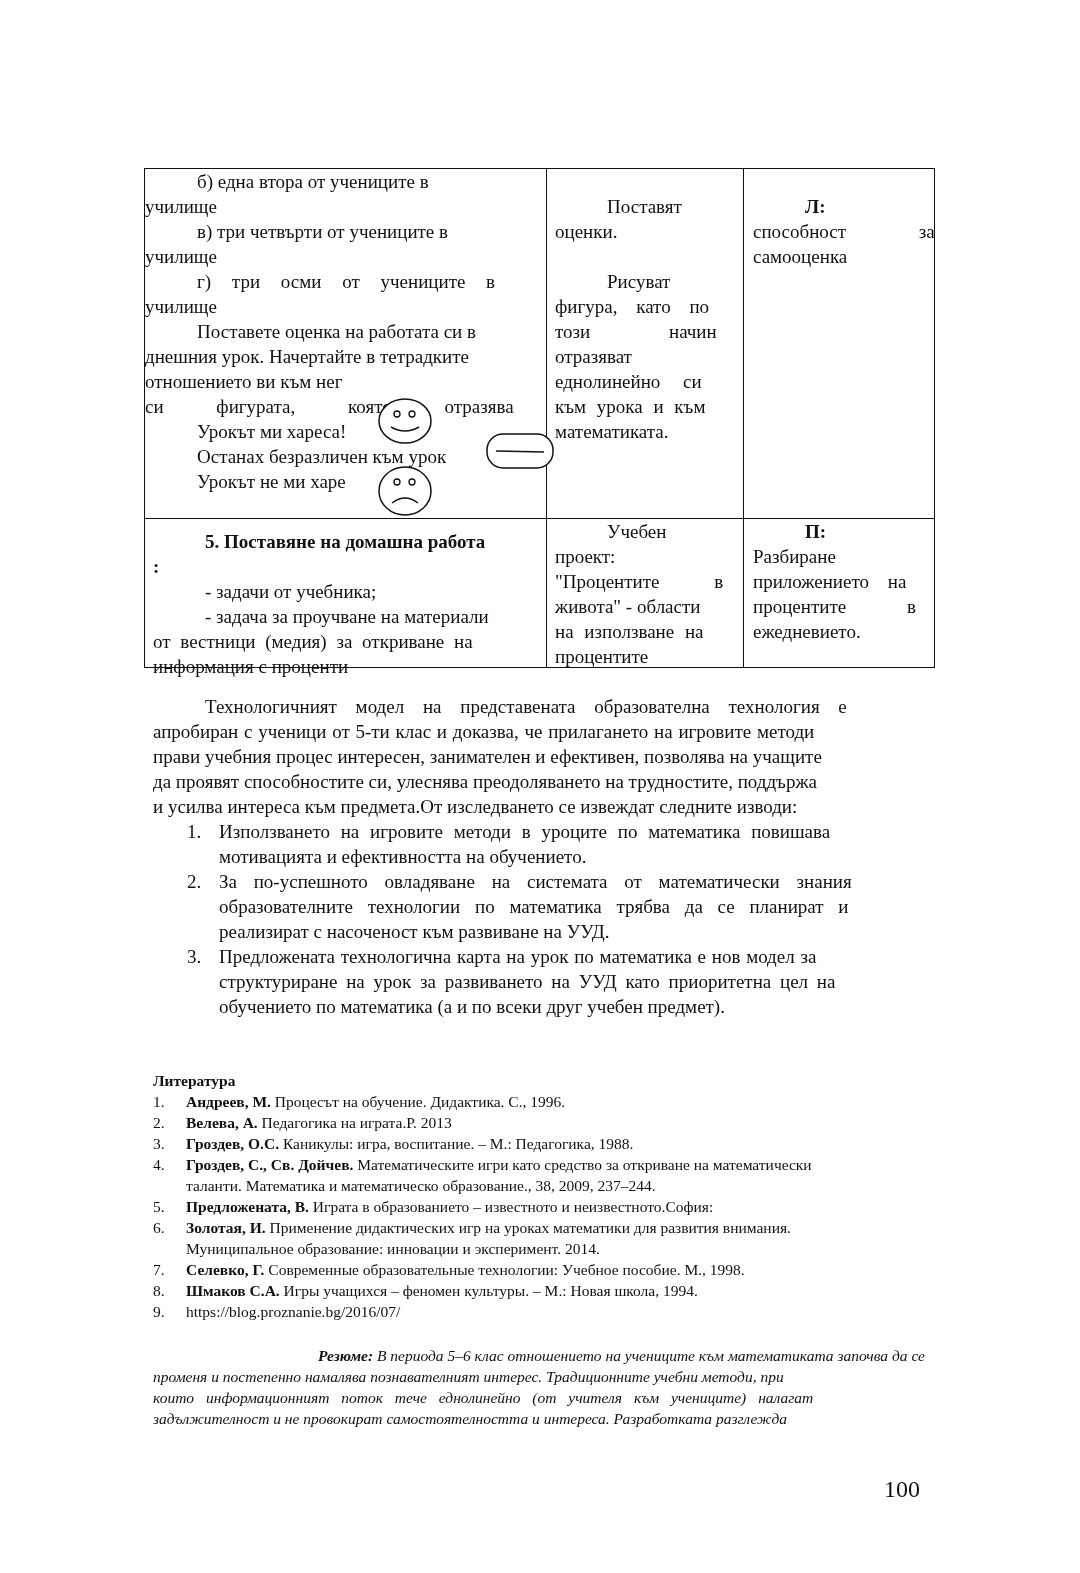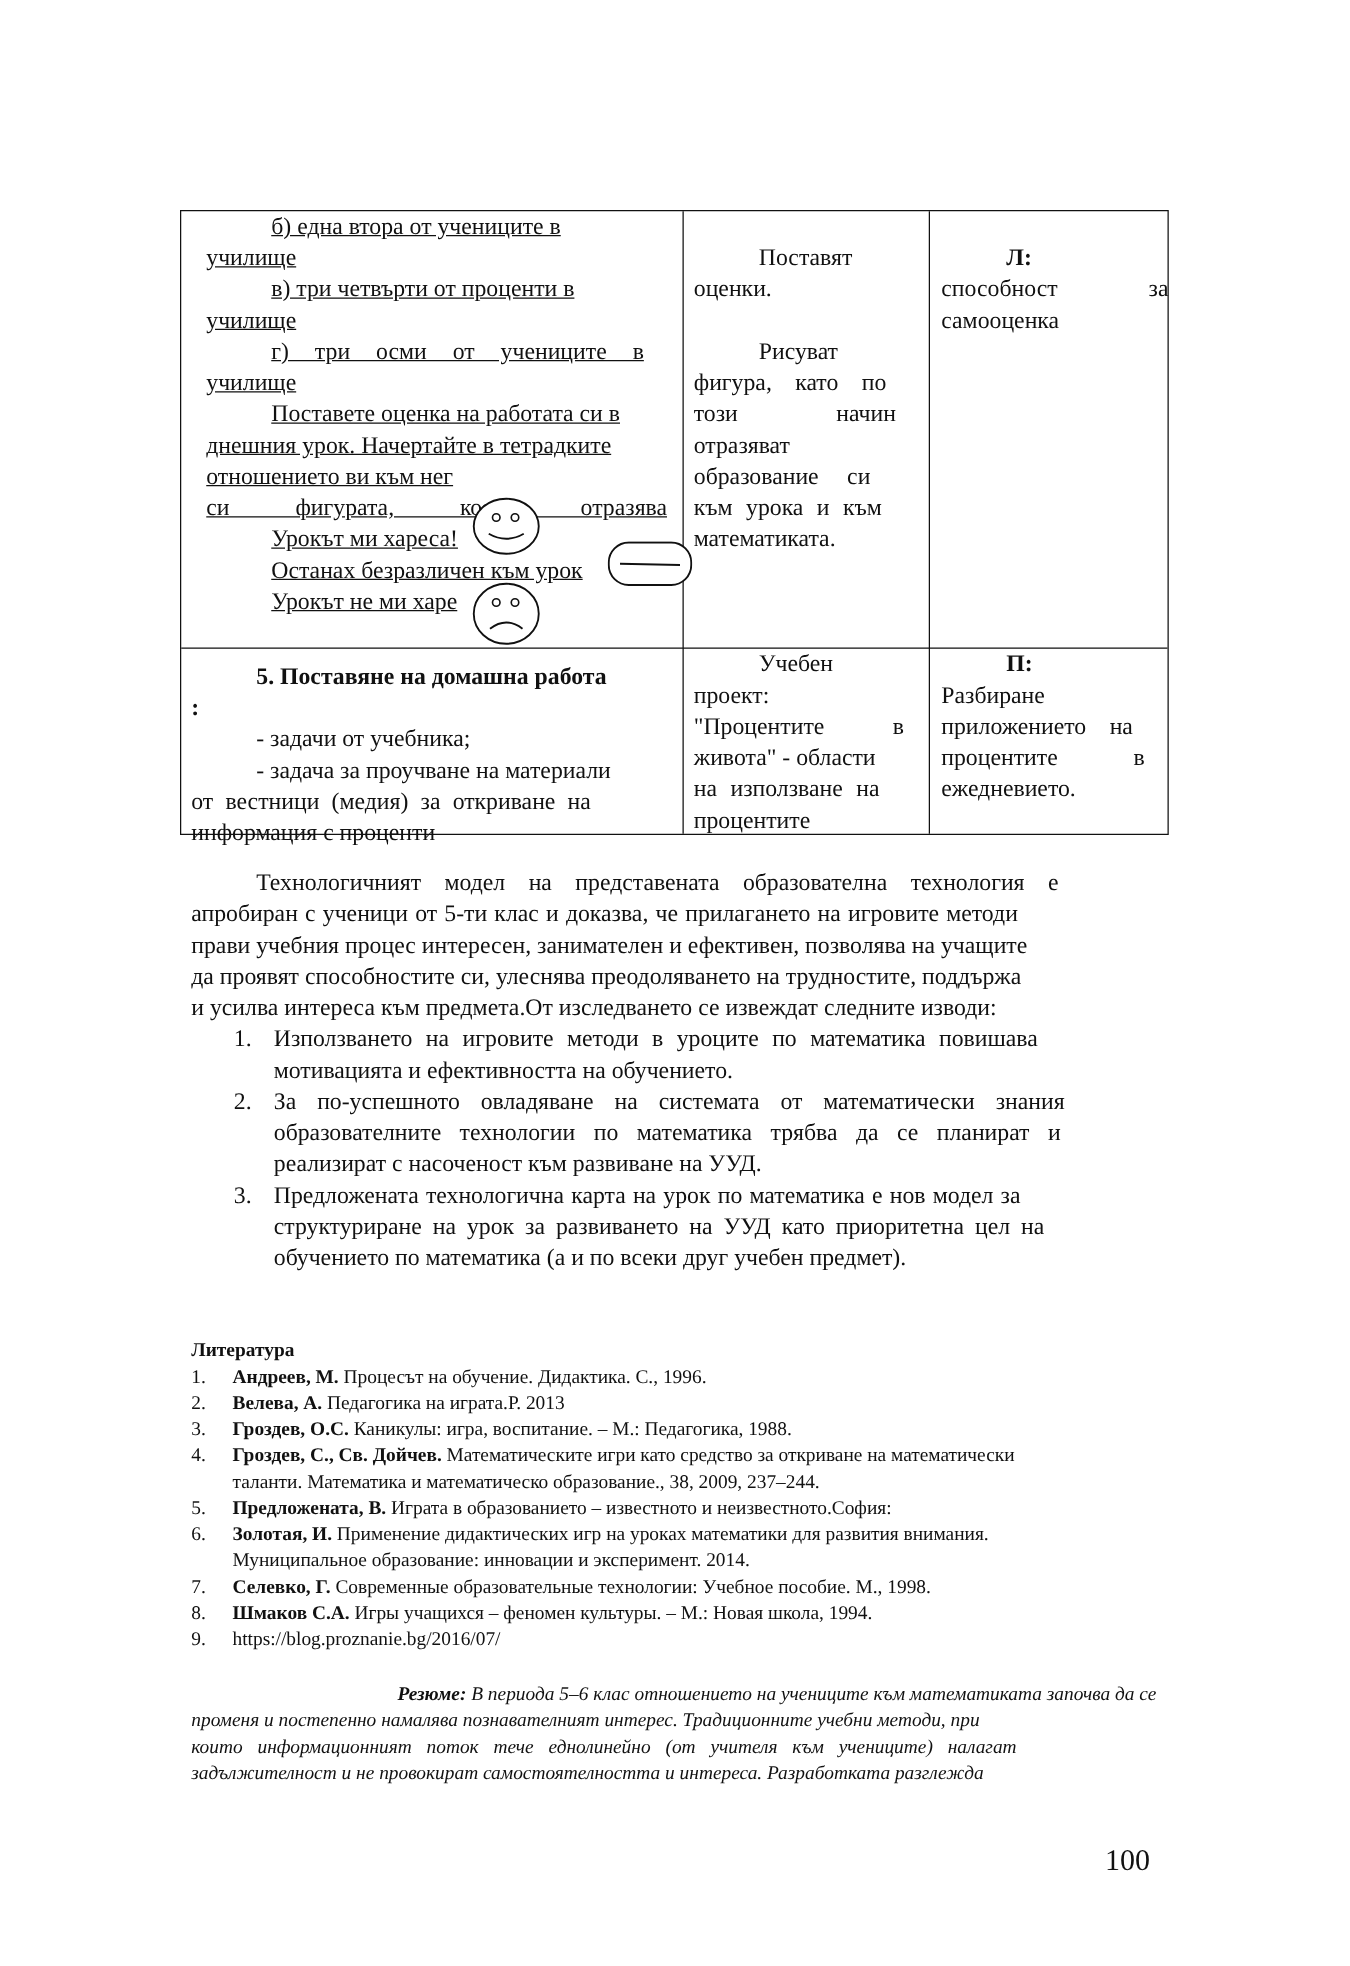--- a/index.html
+++ b/index.html
@@ -29,7 +29,7 @@
   <div class="vline" style="left:598px"></div>
   <div class="hline" style="top:349px"></div>
 
-  <div class="cell" style="left:20px; top:0px; width:383px;text-decoration:underline;">
+  <div class="cell" style="left:0; top:0px; width:383px;">
     <span class="ln j ind"><span>б) една втора от учениците в</span></span>
     <span class="ln">училище</span>
     <span class="ln ind">в) три четвърти от проценти в</span>

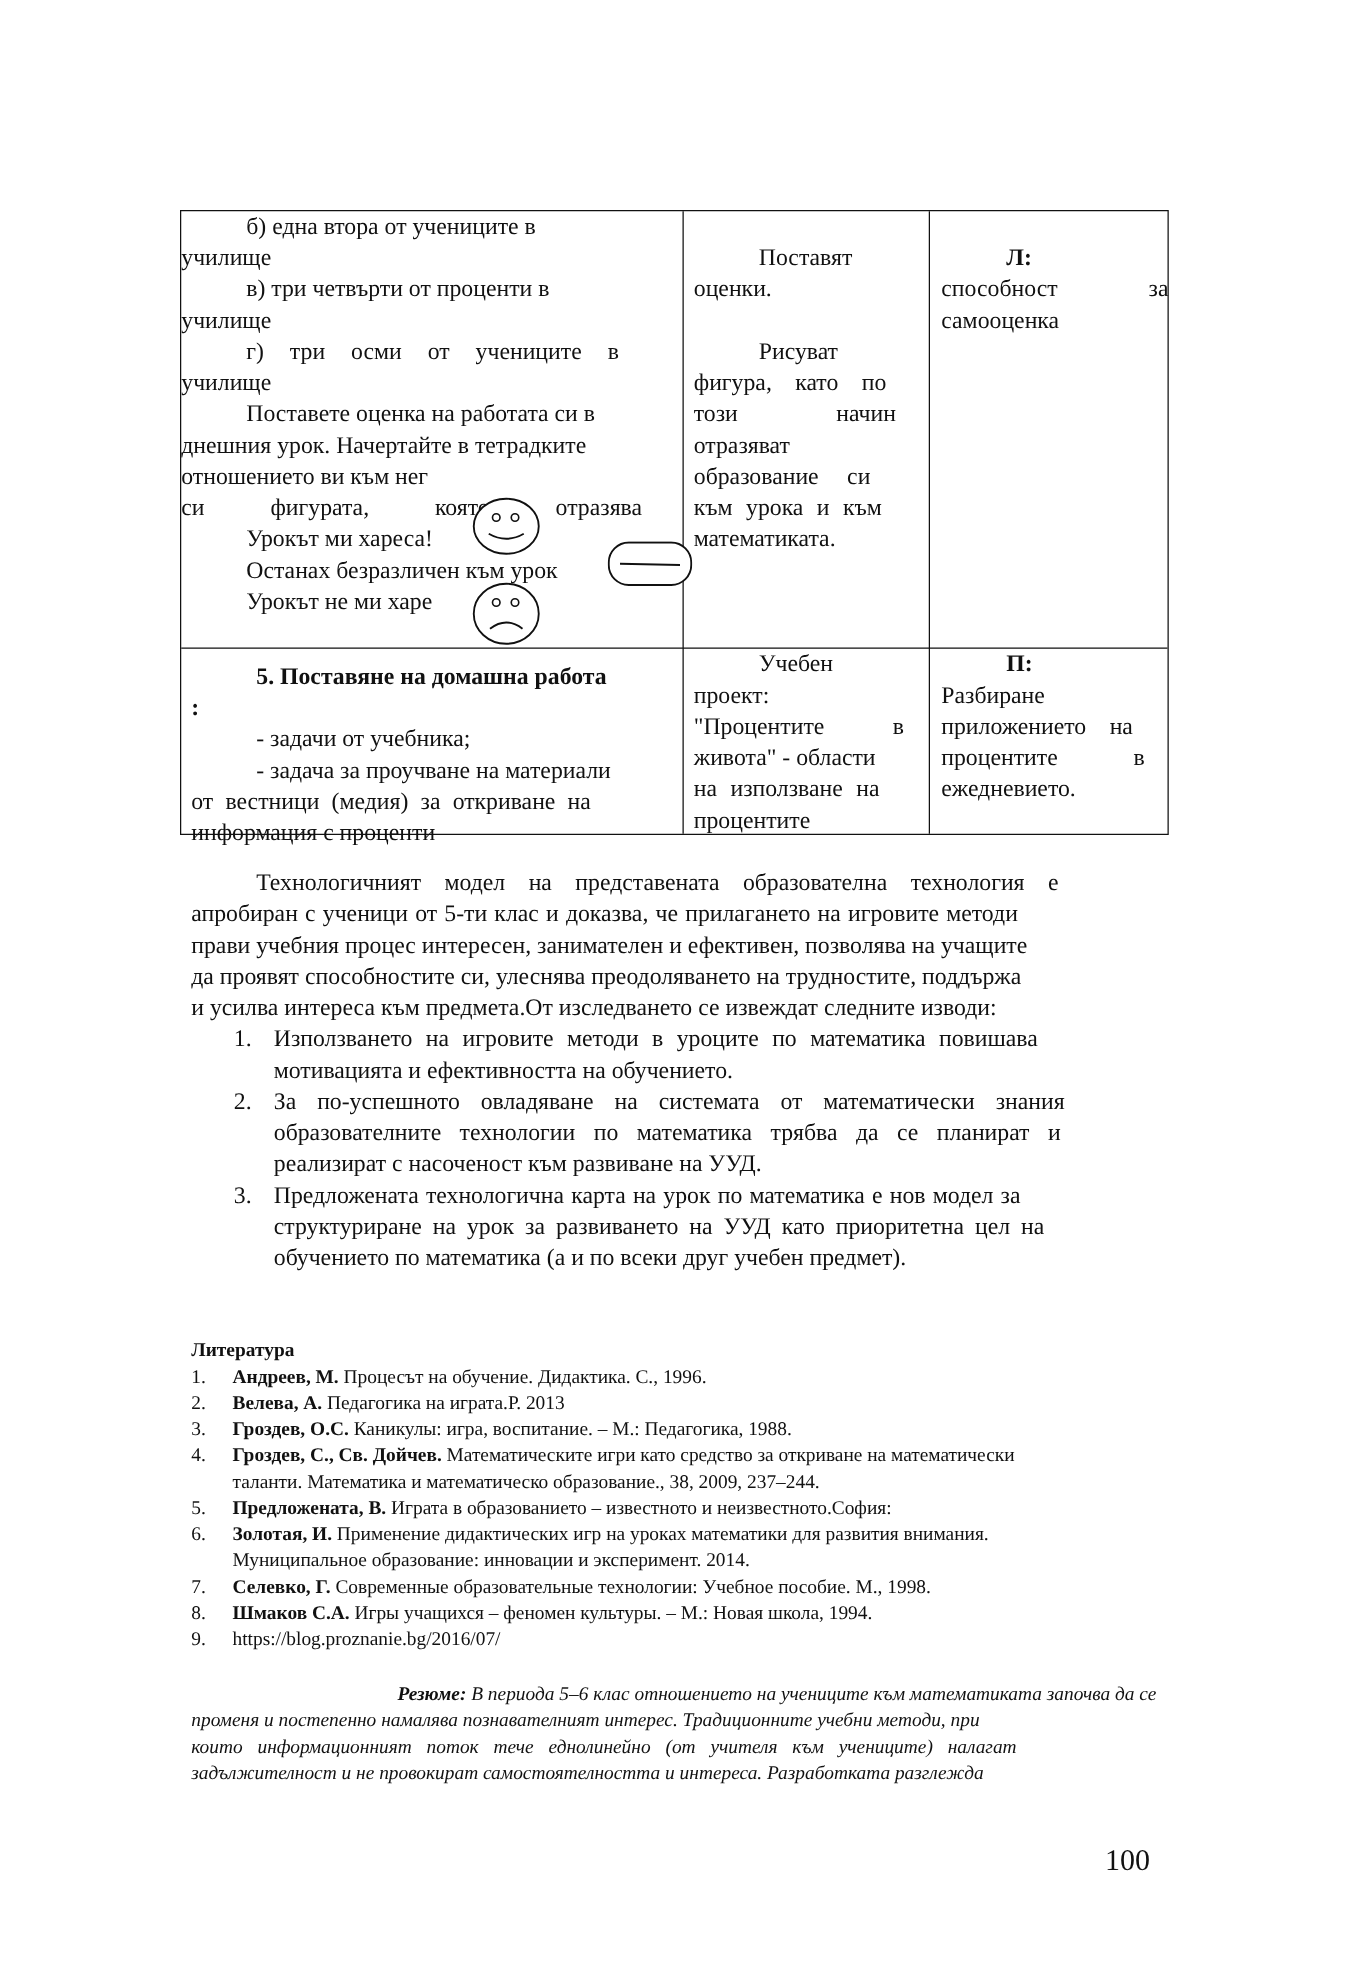--- a/index.html
+++ b/index.html
@@ -32,7 +32,7 @@
   <div class="cell" style="left:0; top:0px; width:383px;">
     <span class="ln j ind"><span>б) една втора от учениците в</span></span>
     <span class="ln">училище</span>
-    <span class="ln ind">в) три четвърти от проценти в</span>
+    <span class="ln ind">в) три четвърти от учениците в</span>
     <span class="ln">училище</span>
     <span class="ln ind" style="word-spacing:16px">г) три осми от учениците в</span>
     <span class="ln">училище</span>

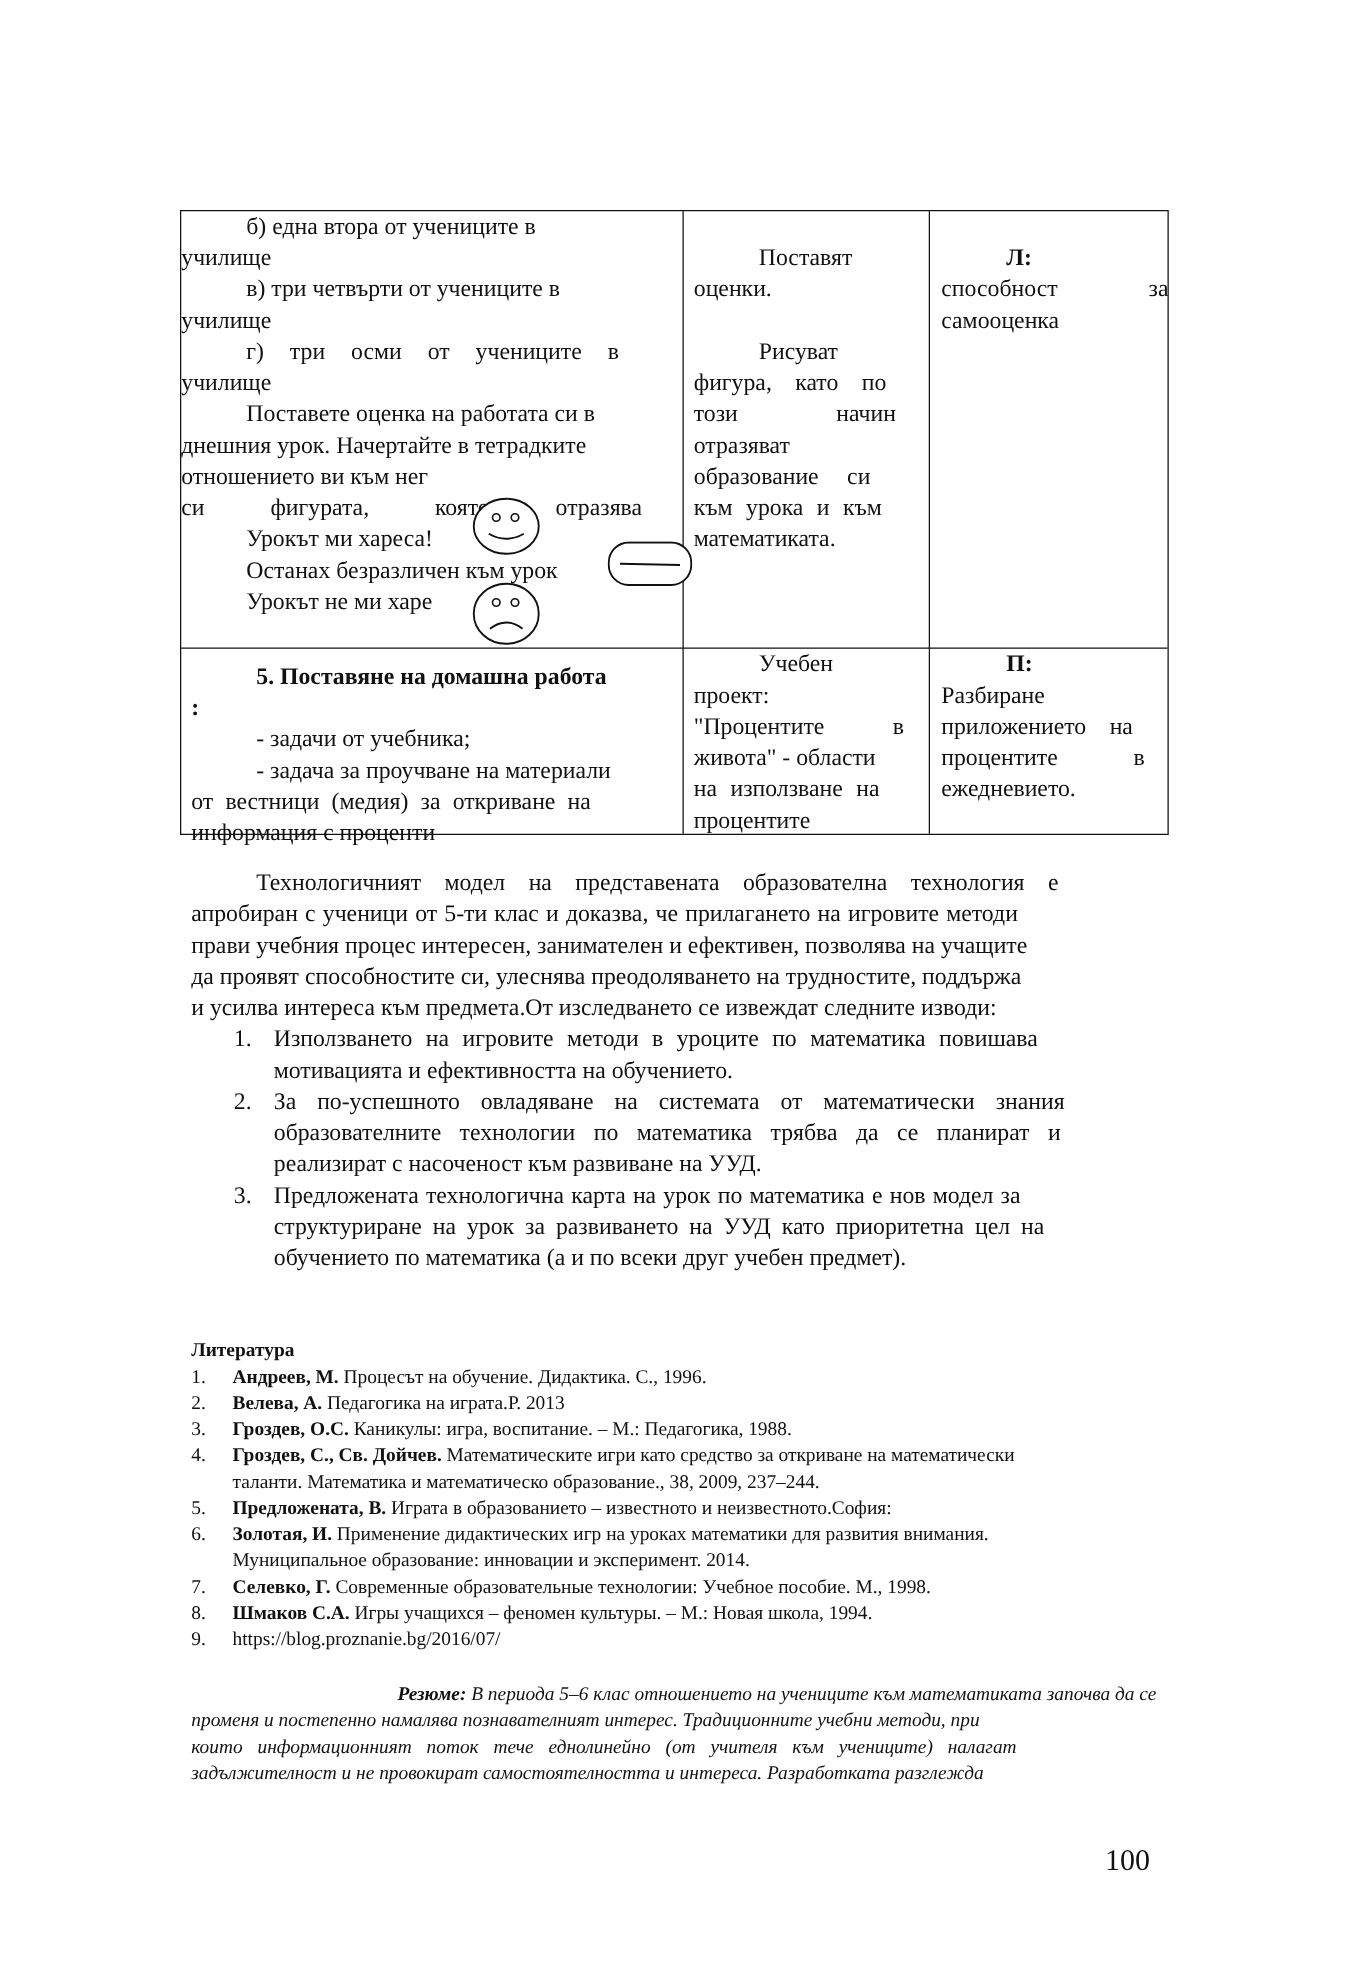--- a/index.html
+++ b/index.html
@@ -70,7 +70,7 @@
     <span class="ln" style="word-spacing:14px">фигура, като по</span>
     <span class="ln" style="word-spacing:74px">този начин</span>
     <span class="ln">отразяват</span>
-    <span class="ln" style="word-spacing:18px">образование си</span>
+    <span class="ln" style="word-spacing:18px">еднолинейно си</span>
     <span class="ln" style="word-spacing:6px">към урока и към</span>
     <span class="ln">математиката.</span>
   </div>

